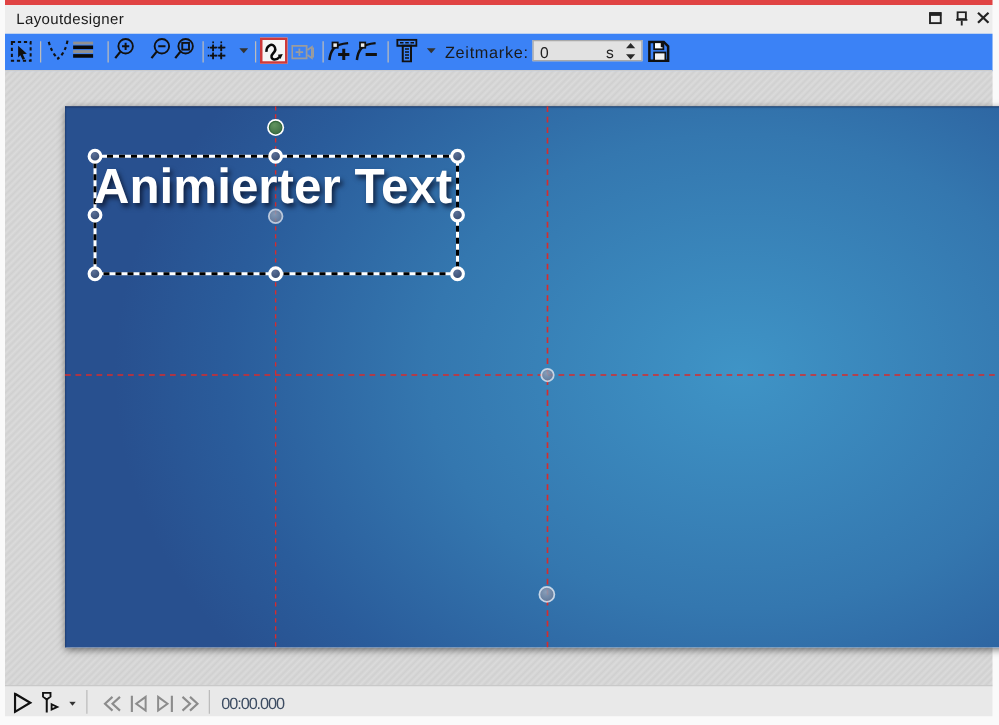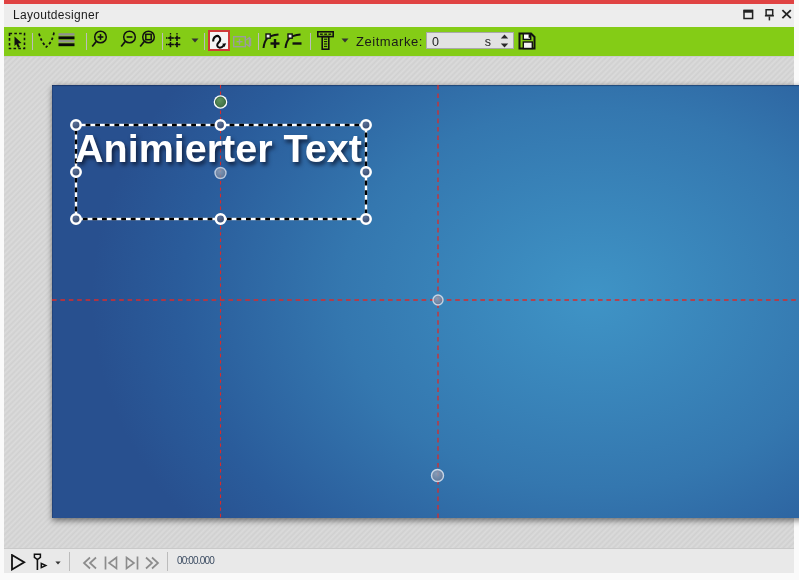--- a/index.html
+++ b/index.html
@@ -8,7 +8,7 @@
   #panel{position:absolute;left:4px;top:0;width:790px;height:516px;background:#ededed;}
   #redbar{position:absolute;left:0;top:0;width:790px;height:4px;background:#e04343;}
   #title{position:absolute;left:9px;top:8px;font-size:12px;color:#1a1a1a;}
-  #toolbar{position:absolute;left:0;top:27px;width:790px;height:29px;background:#84cc16;border-bottom:1px solid #cccccc;}
+  #toolbar{position:absolute;left:0;top:27px;width:790px;height:29px;background:#3b82f6;border-bottom:1px solid #cccccc;}
   #stripes{position:absolute;left:0;top:57px;width:790px;height:491px;
     background:repeating-linear-gradient(135deg,#dbdbdb 0px,#d0d0d0 2px,#dbdbdb 4px);}
   #canvas{position:absolute;left:10px;top:28px;width:771px;height:433px;

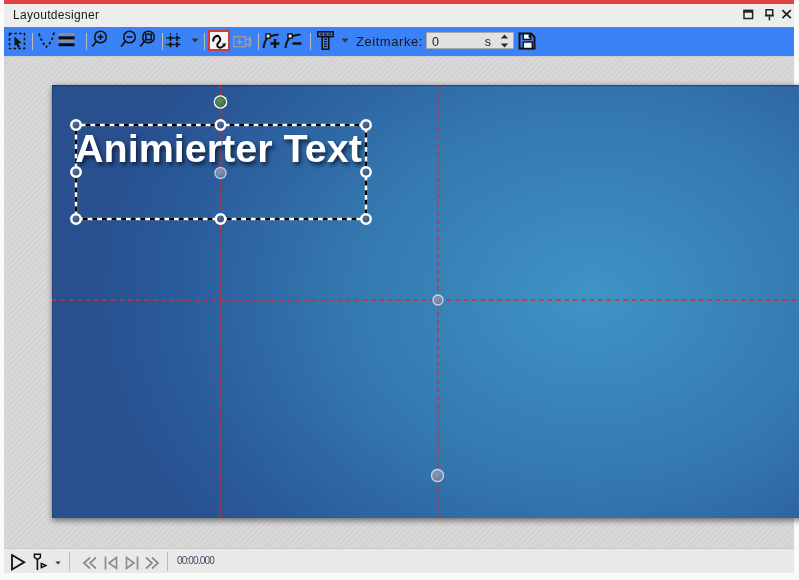--- a/index.html
+++ b/index.html
@@ -237,7 +237,7 @@
         <path d="M8 1.5 L14 7 L8 12.5" fill="none" stroke="#8c8c8c" stroke-width="1.7"></path>
       </svg>
       <div class="sep" style="left:163px;top:3px;height:19px;"></div>
-      <span class="abs" style="left:173px;top:6px;font-size:10px;letter-spacing:-0.85px;color:#3c4c62;text-align:center;">00:00.000</span>
+      <span class="abs" style="left:173px;top:6px;font-size:13px;letter-spacing:-0.85px;color:#3c4c62;text-align:center;">00:00.000</span>
     </div>
   </div>
 

